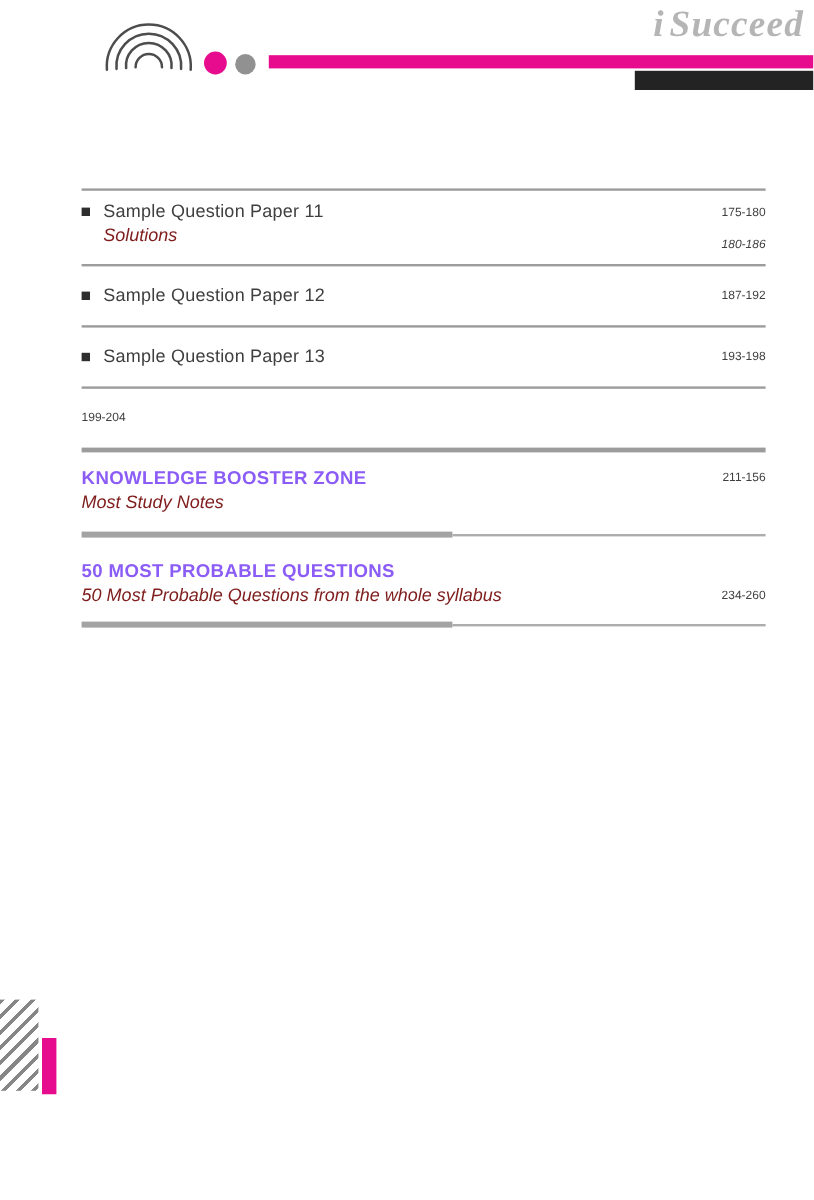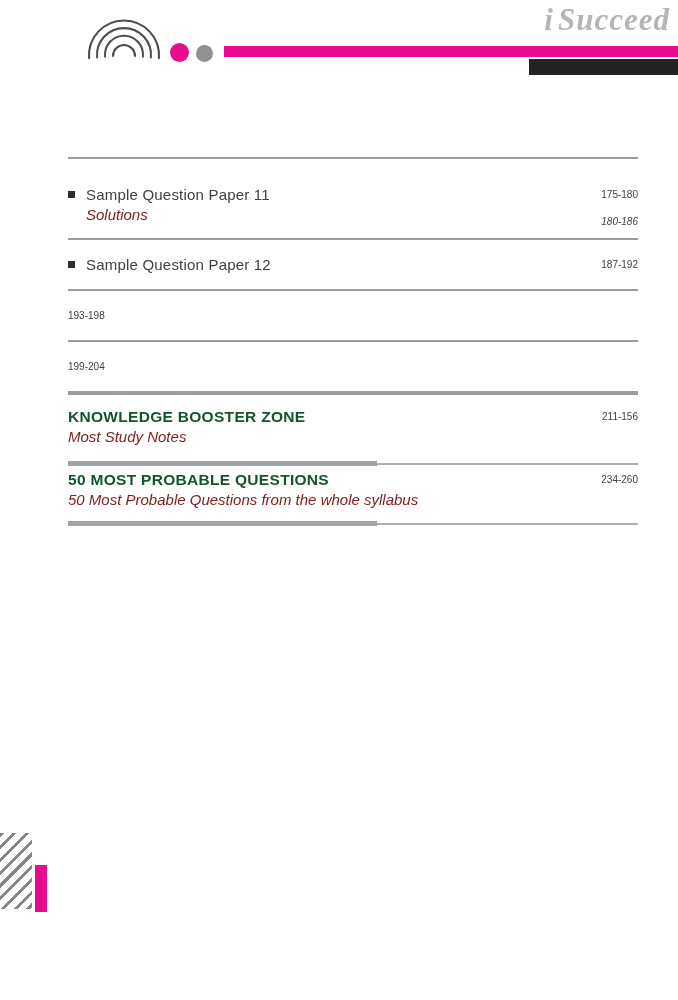--- a/index.html
+++ b/index.html
@@ -40,7 +40,7 @@
   .subtitle-indent{margin-left:18px;}
   .pages{font-size:10px;line-height:19px;color:#3f3f3f;text-align:right;white-space:nowrap;}
   .pages-italic{font-style:italic;position:relative;top:8px;}
-  .pad-first{padding:26px 0 14px;}
+  .pad-first{padding:8px 0 14px;align-items:center;}
   .pad-single{padding:15px 0 15px;gap:32px;}
   .pad-section-a{padding:12px 0 15px;}
   .pad-section-b{padding:4px 0 12px;}

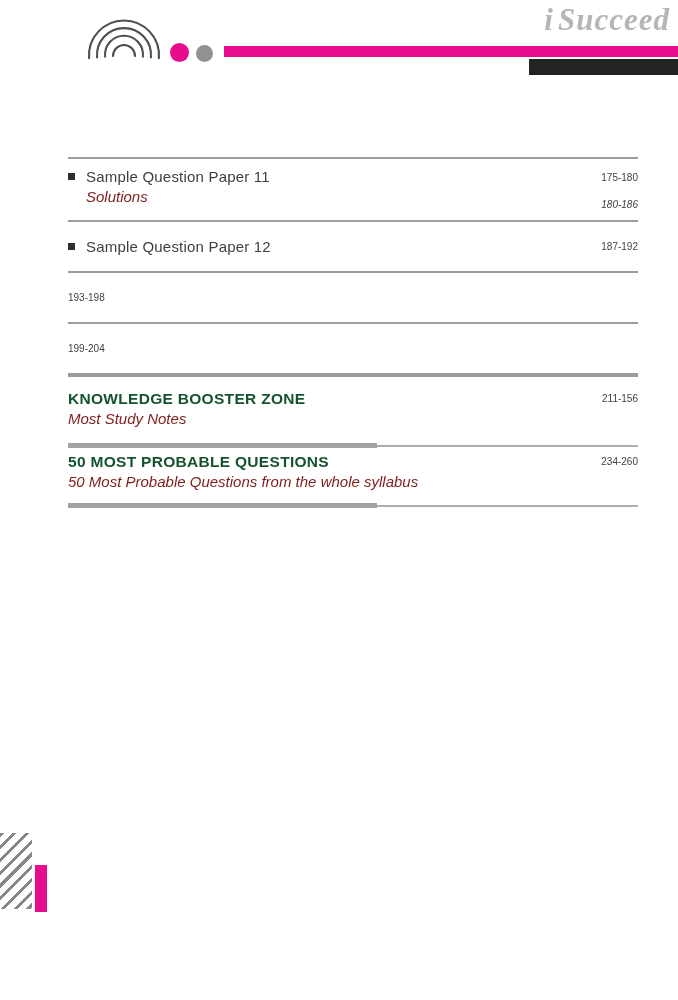--- a/index.html
+++ b/index.html
@@ -105,6 +105,10 @@
     <div class="rule"></div>
 
     <div class="entry pad-single">
+      <div class="title-line">
+        <span class="bullet"></span>
+        <span class="title">Sample Question Paper 13</span>
+      </div>
       <div class="pages">193-198</div>
     </div>
 

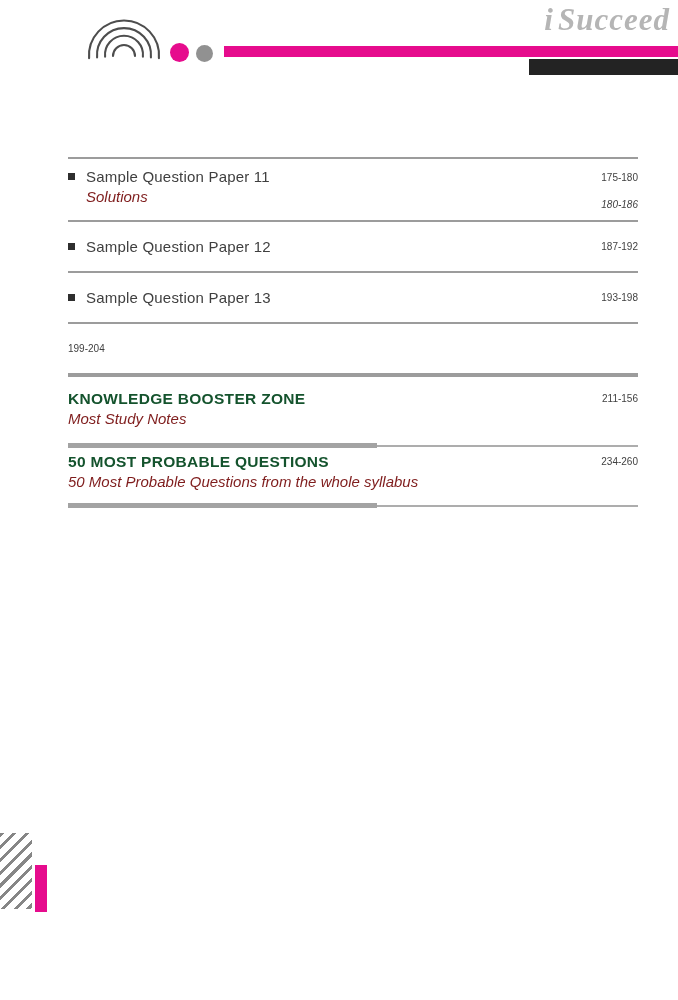--- a/index.html
+++ b/index.html
@@ -35,7 +35,7 @@
   .title-line{display:flex;align-items:center;}
   .bullet{display:inline-block;width:7px;height:7px;background:#2e2e2e;margin-right:11px;flex:0 0 auto;}
   .title{font-size:15px;line-height:19px;color:#3f3f3f;letter-spacing:0.2px;}
-  .title-bold{font-size:15.5px;line-height:19px;font-weight:bold;color:#14532d;letter-spacing:0.3px;}
+  .title-bold{font-size:15.5px;line-height:19px;font-weight:bold;color:#8b5cf6;letter-spacing:0.3px;}
   .subtitle{font-style:italic;font-size:15px;line-height:18px;color:#7f1d1d;margin-top:2px;}
   .subtitle-indent{margin-left:18px;}
   .pages{font-size:10px;line-height:19px;color:#3f3f3f;text-align:right;white-space:nowrap;}

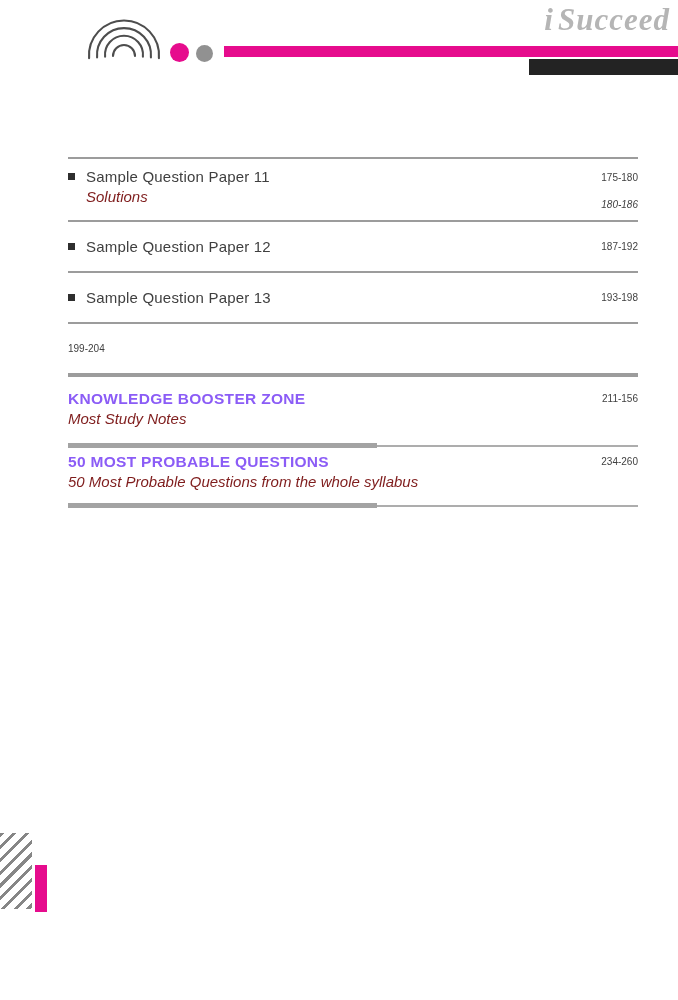--- a/index.html
+++ b/index.html
@@ -43,7 +43,7 @@
   .pad-first{padding:8px 0 14px;align-items:center;}
   .pad-single{padding:15px 0 15px;gap:32px;}
   .pad-section-a{padding:12px 0 15px;}
-  .pad-section-b{padding:4px 0 12px;}
+  .pad-section-b{padding:19px 0 12px;align-items:flex-end;}
   .sep-thick{display:flex;align-items:center;height:5px;}
   .sep-thick .thick{width:309px;height:5px;background:#a3a3a3;}
   .sep-thick .thinpart{flex:1;height:2px;background:#adadad;}

